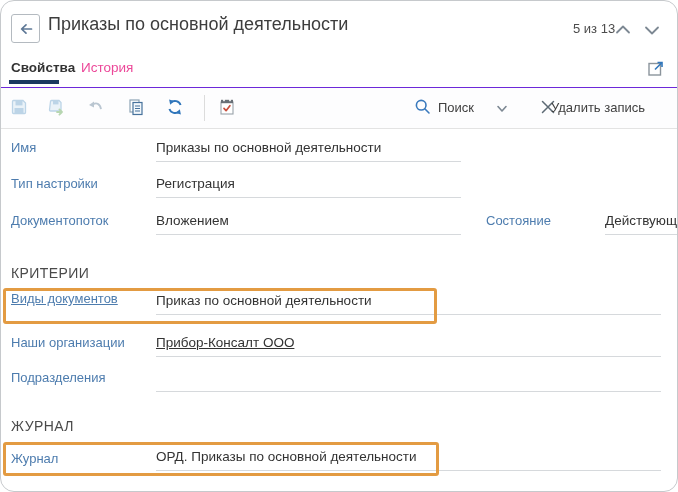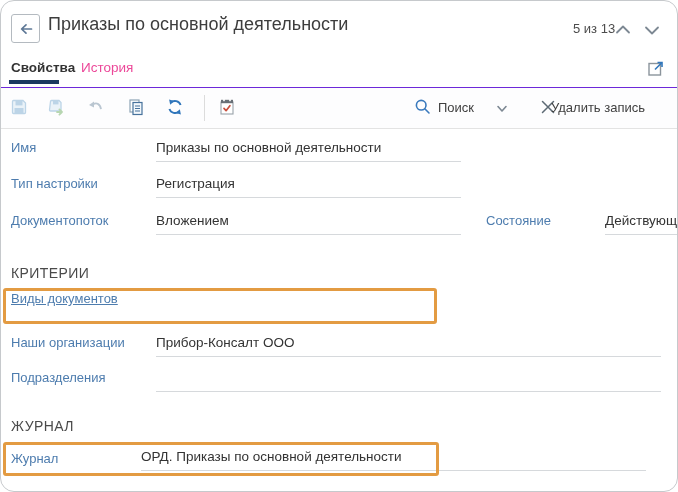--- a/index.html
+++ b/index.html
@@ -188,6 +188,7 @@
   <div class="section-h" style="top:264px;">КРИТЕРИИ</div>
 
   <div class="fld-label" style="top:290px;text-decoration:underline;">Виды документов</div>
+  <div class="fld-value" style="left:155px;top:292px;width:505px;">Приказ по основной деятельности</div>
 
   <div class="fld-label" style="top:334px;">Наши организации</div>
   <div class="fld-value" style="left:155px;top:334px;width:505px;">Прибор-Консалт ООО</div>

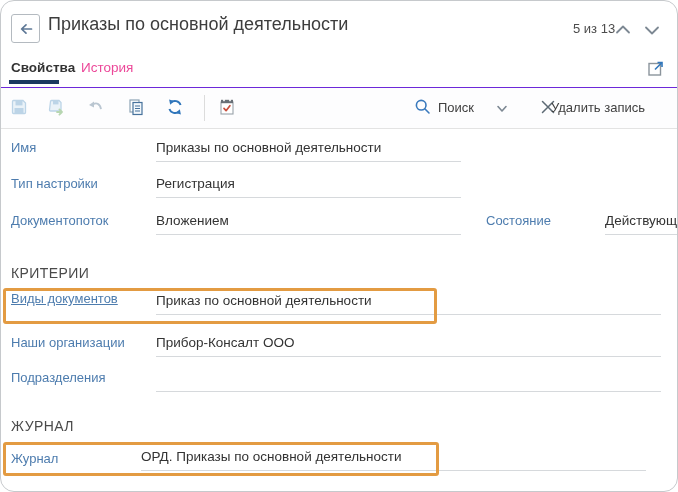--- a/index.html
+++ b/index.html
@@ -191,7 +191,7 @@
   <div class="fld-value" style="left:155px;top:292px;width:505px;">Приказ по основной деятельности</div>
 
   <div class="fld-label" style="top:334px;">Наши организации</div>
-  <div class="fld-value" style="left:155px;top:334px;width:505px;">Прибор-Консалт ООО</div>
+  <div class="fld-value" style="left:155px;top:334px;width:505px;text-decoration:underline;">Прибор-Консалт ООО</div>
 
   <div class="fld-label" style="top:369px;">Подразделения</div>
   <div class="fld-value" style="left:155px;top:369px;width:505px;"></div>

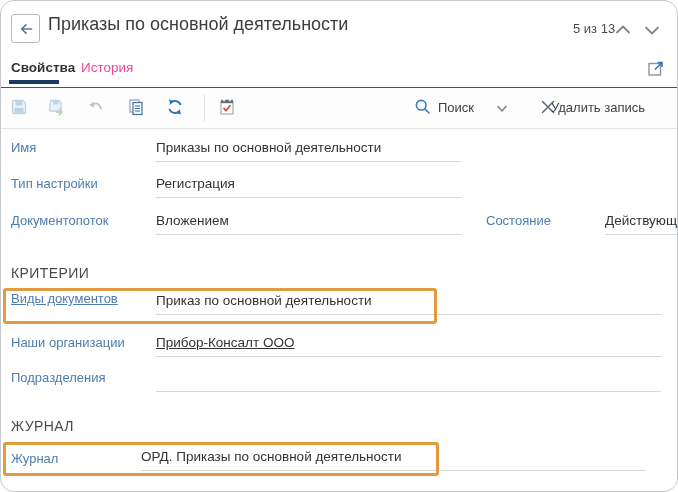--- a/index.html
+++ b/index.html
@@ -199,7 +199,7 @@
   <div class="section-h" style="top:417px;">ЖУРНАЛ</div>
 
   <div class="fld-label" style="top:450px;">Журнал</div>
-  <div class="fld-value" style="left:140px;top:448px;width:505px;">ОРД. Приказы по основной деятельности</div>
+  <div class="fld-value" style="left:155px;top:448px;width:505px;">ОРД. Приказы по основной деятельности</div>
 
   <div class="hl-box" style="left:2px;top:287px;width:428px;height:30px;"></div>
   <div class="hl-box" style="left:2px;top:441px;width:430px;height:28px;"></div>

